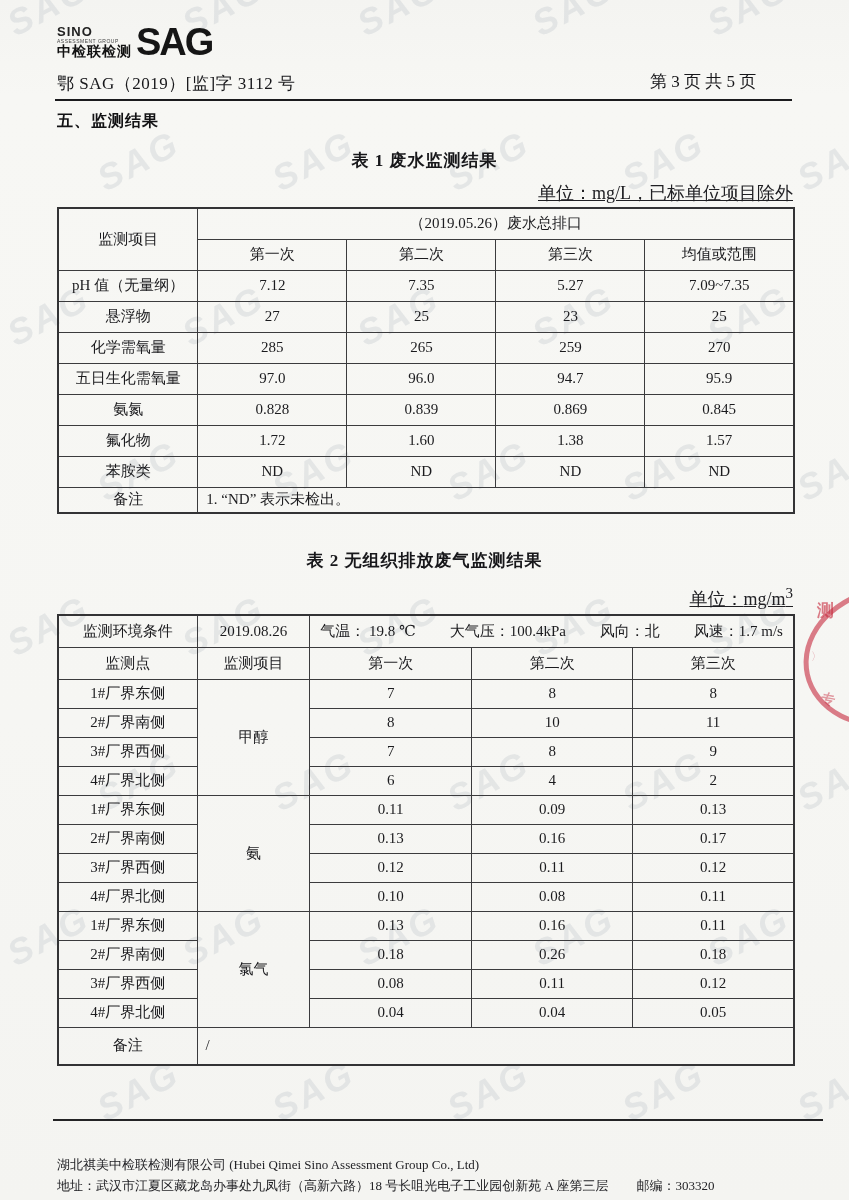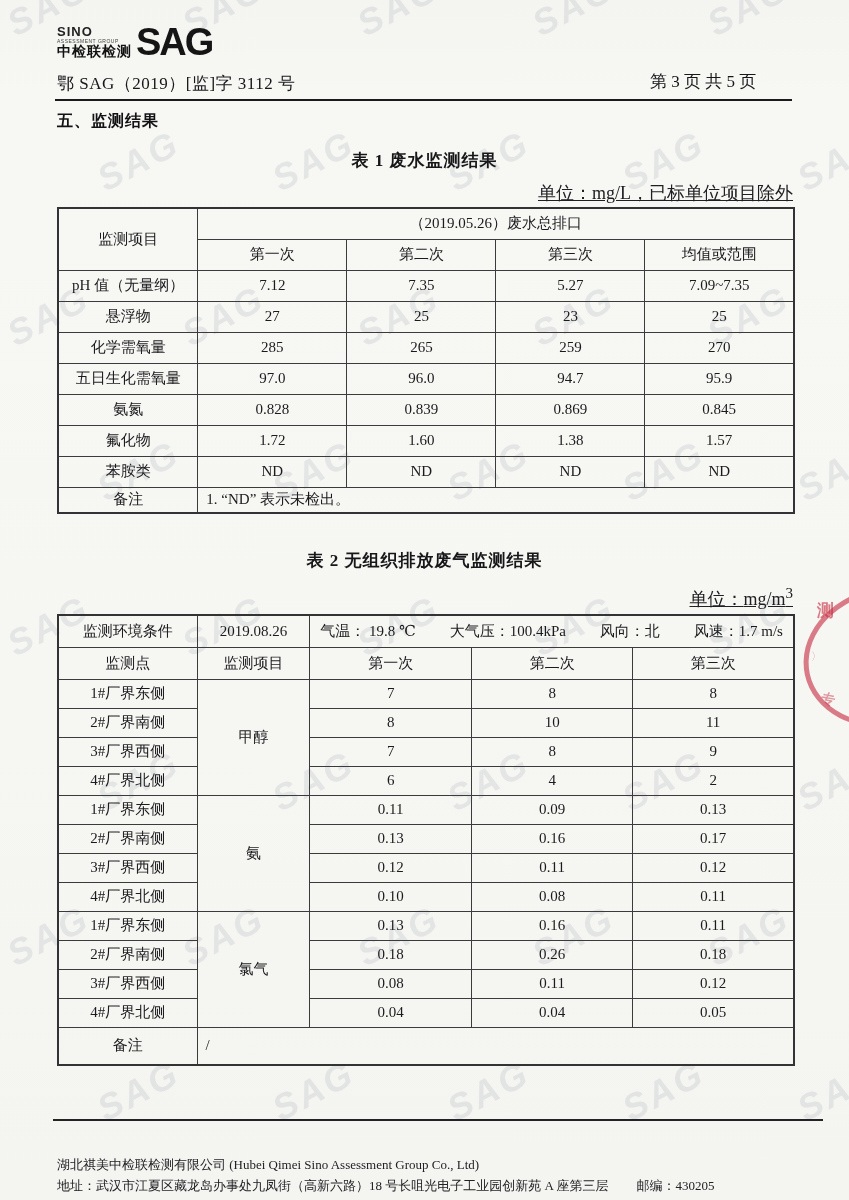--- a/index.html
+++ b/index.html
@@ -341,7 +341,7 @@
   <div class="footer-rule"></div>
   <div class="footer">
     <div>湖北祺美中检联检测有限公司 (Hubei Qimei Sino Assessment Group Co., Ltd)</div>
-    <div><span>地址：武汉市江夏区藏龙岛办事处九凤街（高新六路）18 号长咀光电子工业园创新苑 A 座第三层</span><span class="gap"></span><span>邮编：430205</span></div>
+    <div><span>地址：武汉市江夏区藏龙岛办事处九凤街（高新六路）18 号长咀光电子工业园创新苑 A 座第三层</span><span class="gap"></span><span>邮编：303320</span></div>
   </div>
 
 </div>

